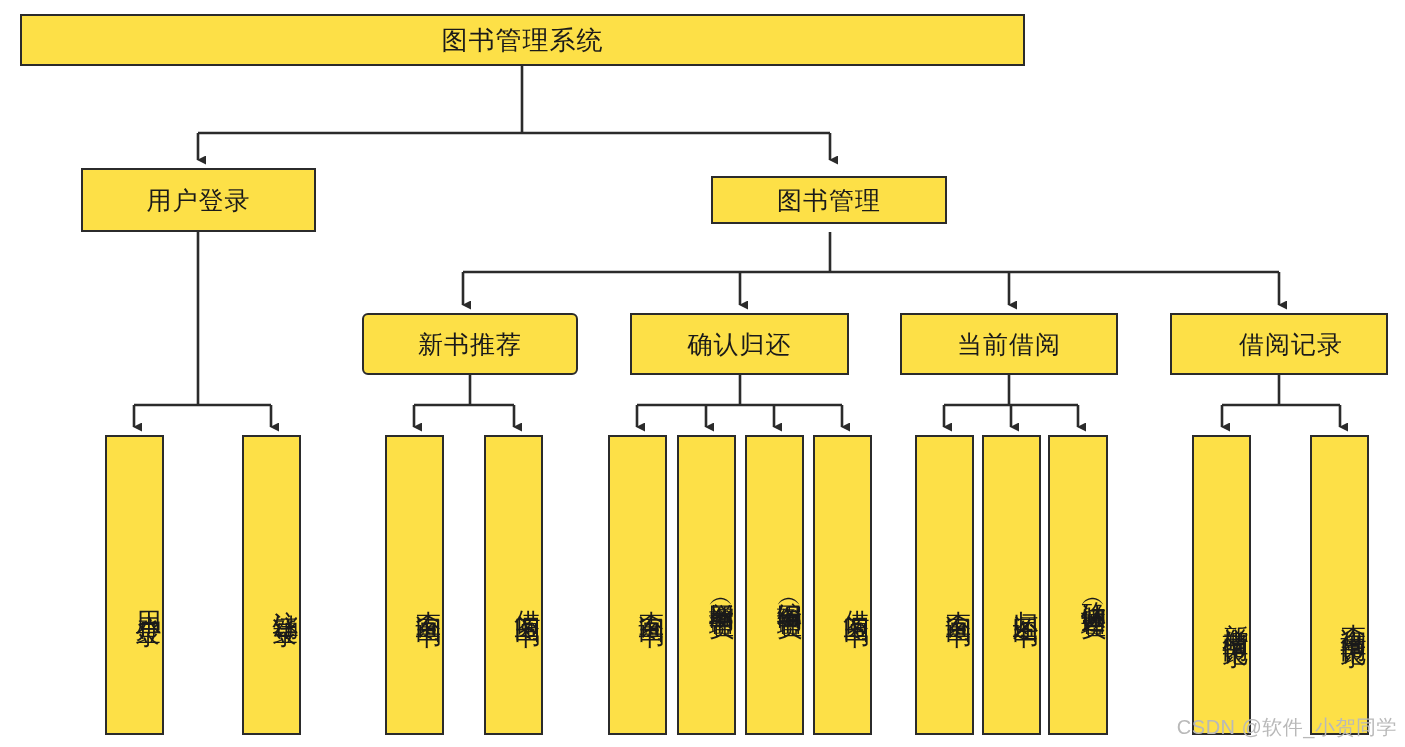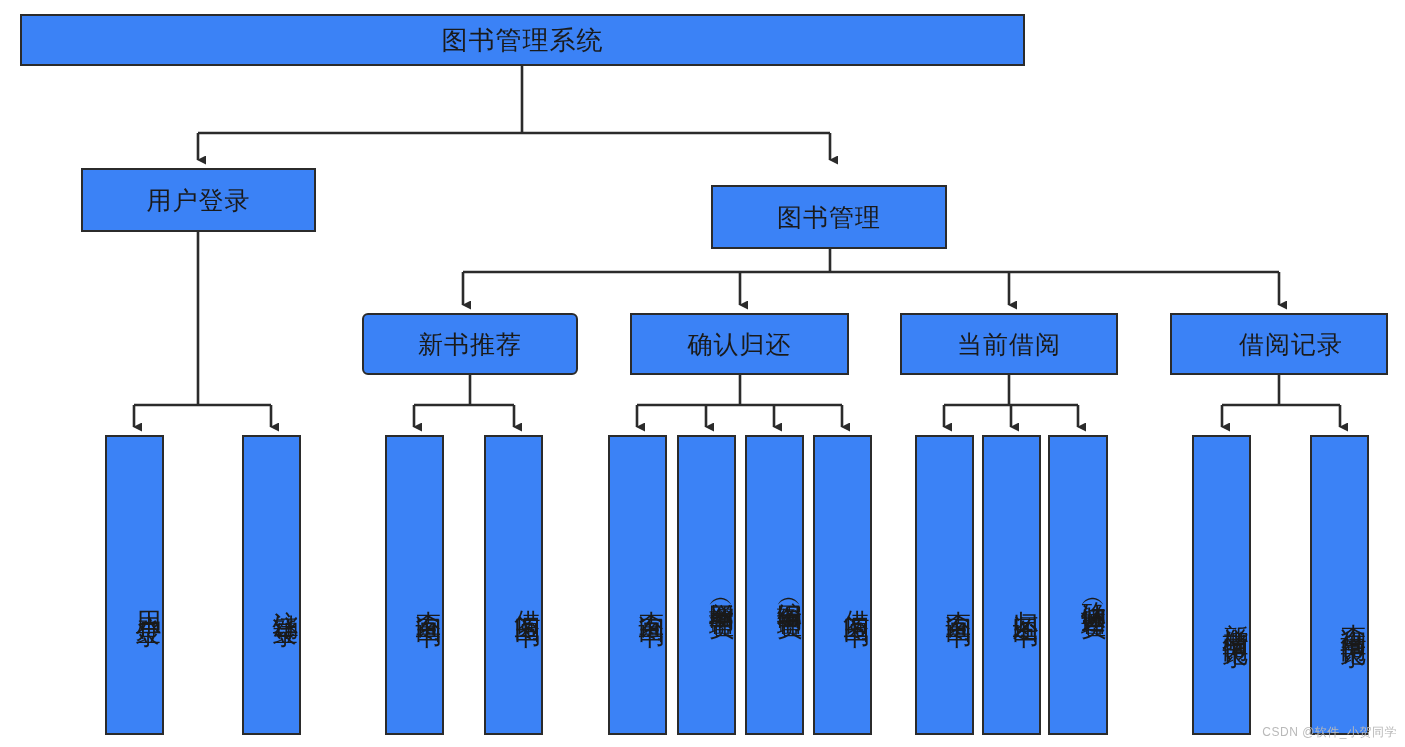--- a/index.html
+++ b/index.html
@@ -16,7 +16,7 @@
   .node{
     position:absolute;
     box-sizing:border-box;
-    background:#3b82f6;
+    background:#fde047;
     border:2px solid #2b2b2b;
     display:flex;
     align-items:center;

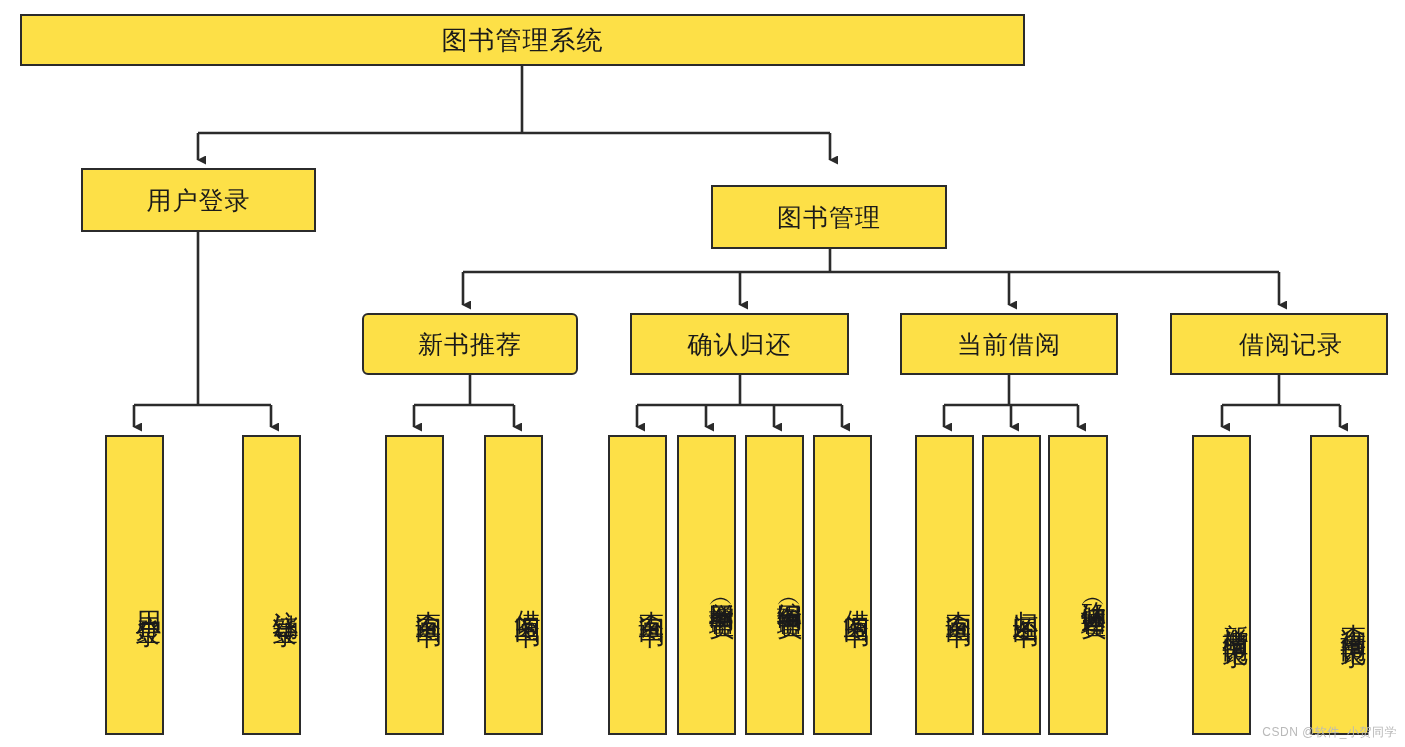--- a/index.html
+++ b/index.html
@@ -112,7 +112,7 @@
   <div class="node h root" style="left:20px;top:14px;width:1005px;height:52px;">图书管理系统</div>
 
   <div class="node h" style="left:81px;top:168px;width:235px;height:64px;">用户登录</div>
-  <div class="node h" style="left:711px;top:185px;width:236px;height:64px;">图书管理</div>
+  <div class="node h" style="left:711px;top:176px;width:236px;height:48px;">图书管理</div>
 
   <div class="node h" style="left:362px;top:313px;width:216px;height:62px;border-radius:6px;">新书推荐</div>
   <div class="node h" style="left:630px;top:313px;width:219px;height:62px;">确认归还</div>

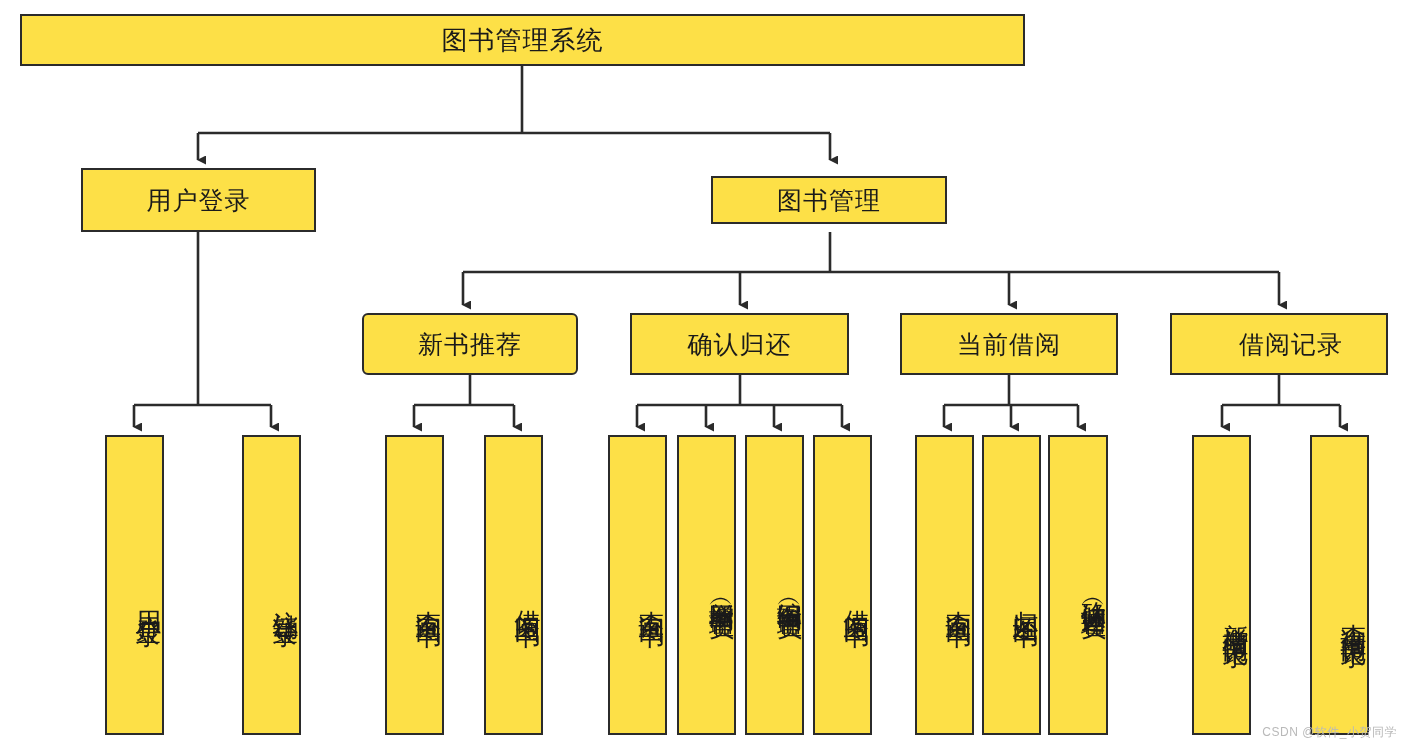--- a/index.html
+++ b/index.html
@@ -46,7 +46,7 @@
     position:absolute;
     right:8px;
     bottom:6px;
-    font-size:12px;
+    font-size:20px;
     color:#b9b9b9;
     white-space:nowrap;
     letter-spacing:0.5px;

